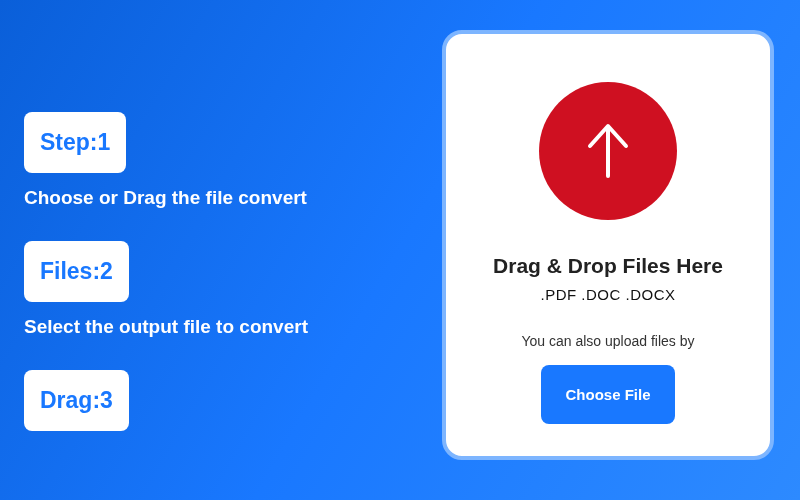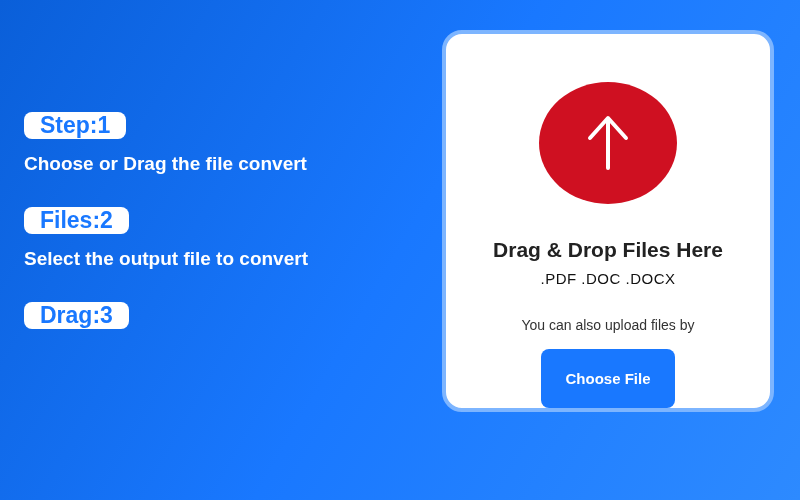--- a/index.html
+++ b/index.html
@@ -26,7 +26,7 @@
       color: #1978ff;
       font-size: 23px;
       font-weight: 800;
-      padding: 0 16px;
+      padding: 17px 16px;
       border-radius: 8px;
       margin-bottom: 14px;
     }

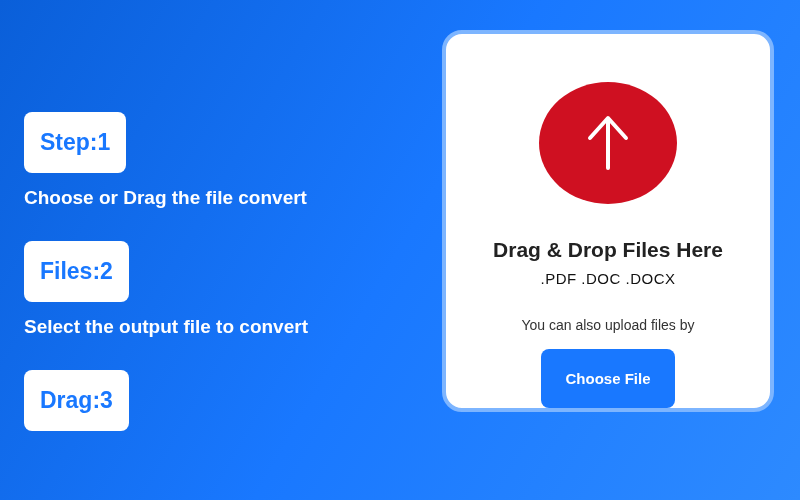--- a/index.html
+++ b/index.html
@@ -40,7 +40,7 @@
       right: 26px;
       top: 30px;
       width: 332px;
-      height: 382px;
+      height: 430px;
       background: #ffffff;
       border: 4px solid #7db5ff;
       border-radius: 20px;

